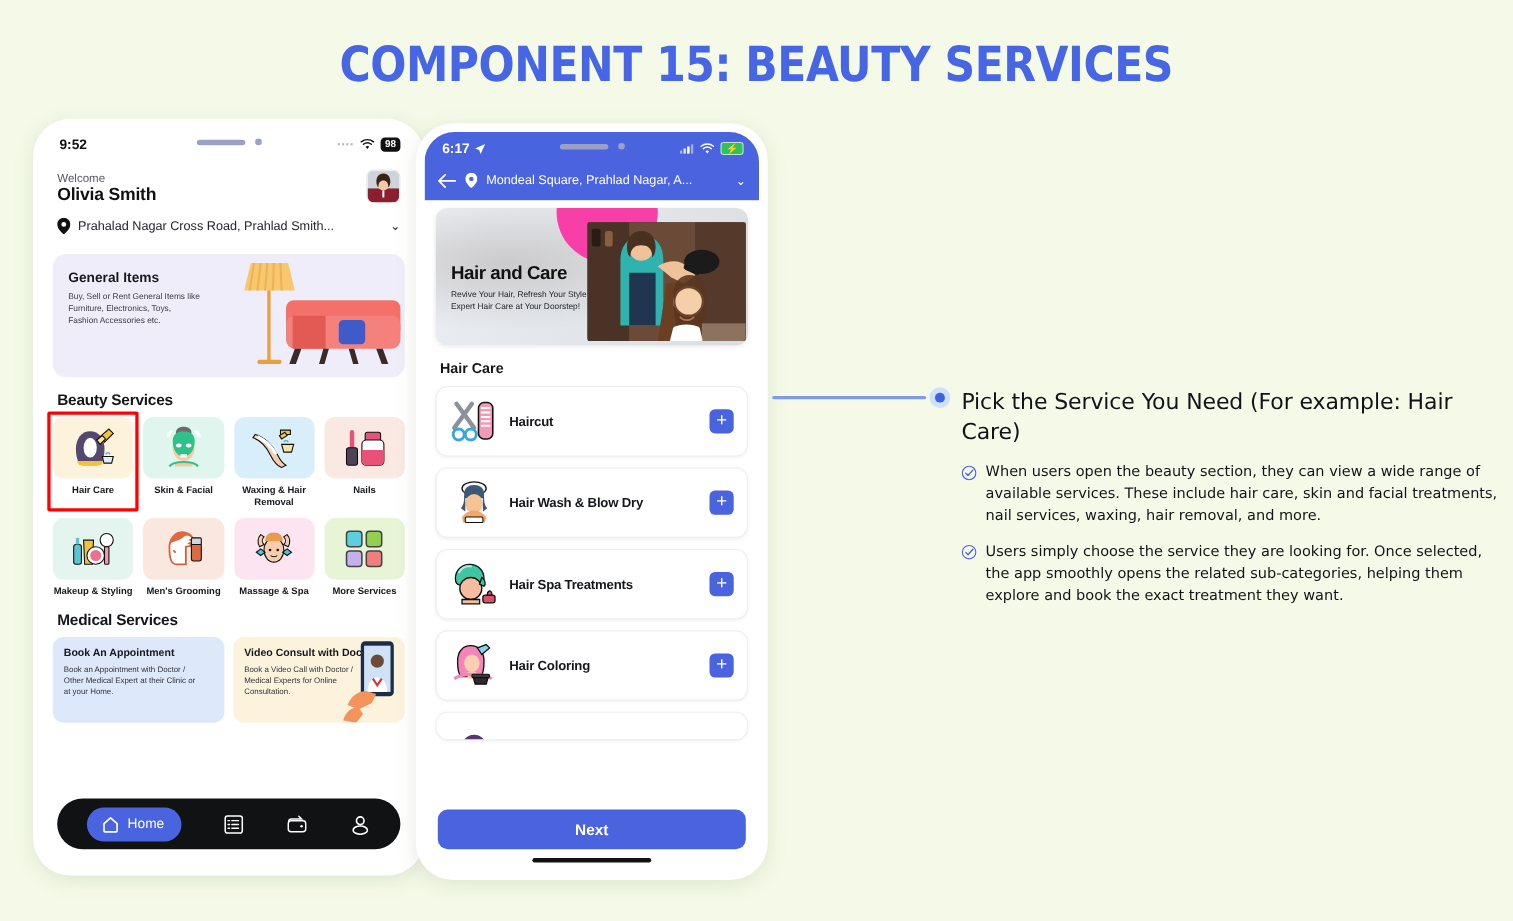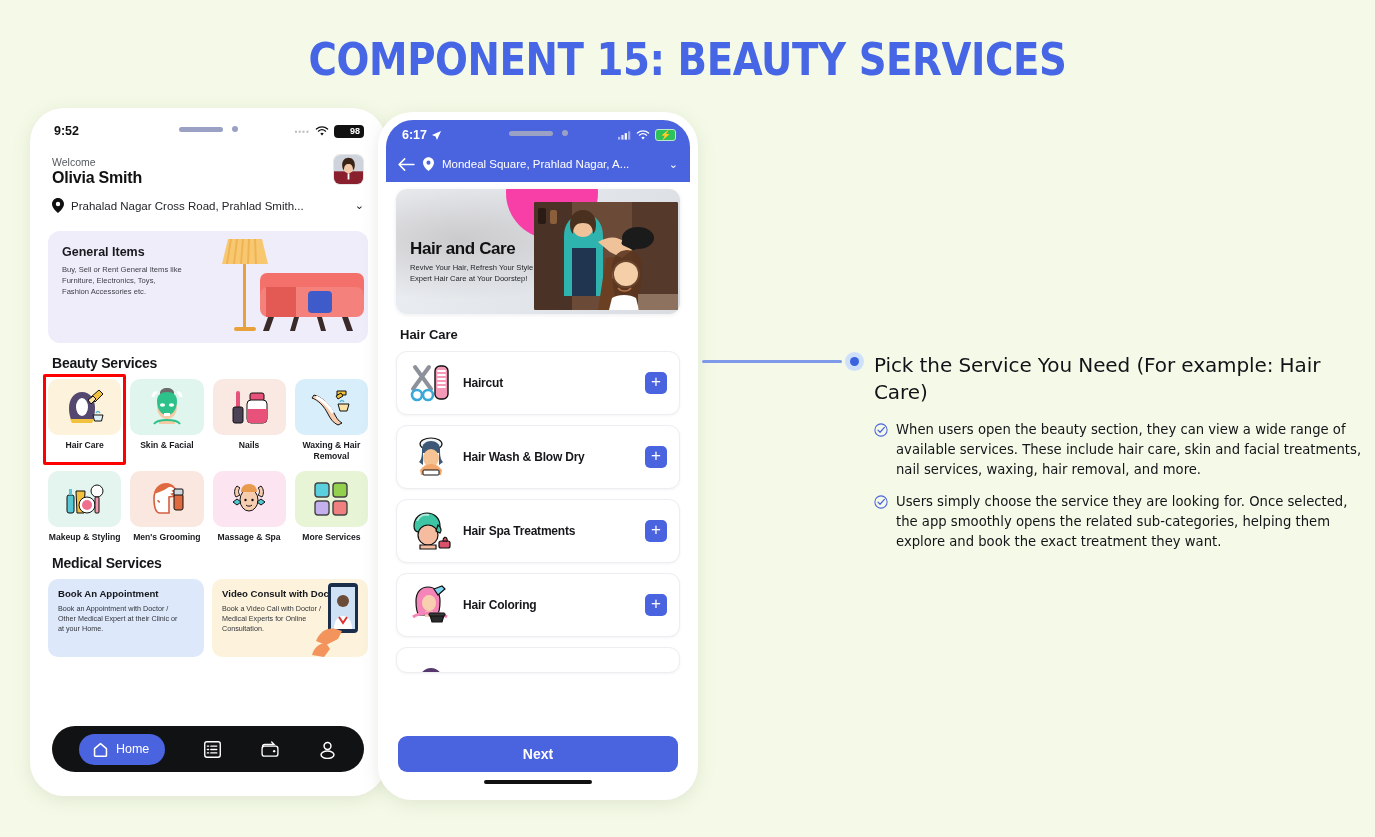--- a/index.html
+++ b/index.html
@@ -56,7 +56,7 @@
   .sb-right { display: flex; align-items: center; gap: 5px; z-index: 6; }
   .batt-pill {
     background: #111; color: #fff; font-size: 9px; font-weight: 700;
-    border-radius: 4px; padding: 1px 4px 1px 16px; line-height: 11px;
+    border-radius: 4px; padding: 1px 4px 1px 4px; line-height: 11px;
   }
   .batt-green {
     width: 21px; height: 12px; background: #2fc25b; border: 1.5px solid #bfe8cb;

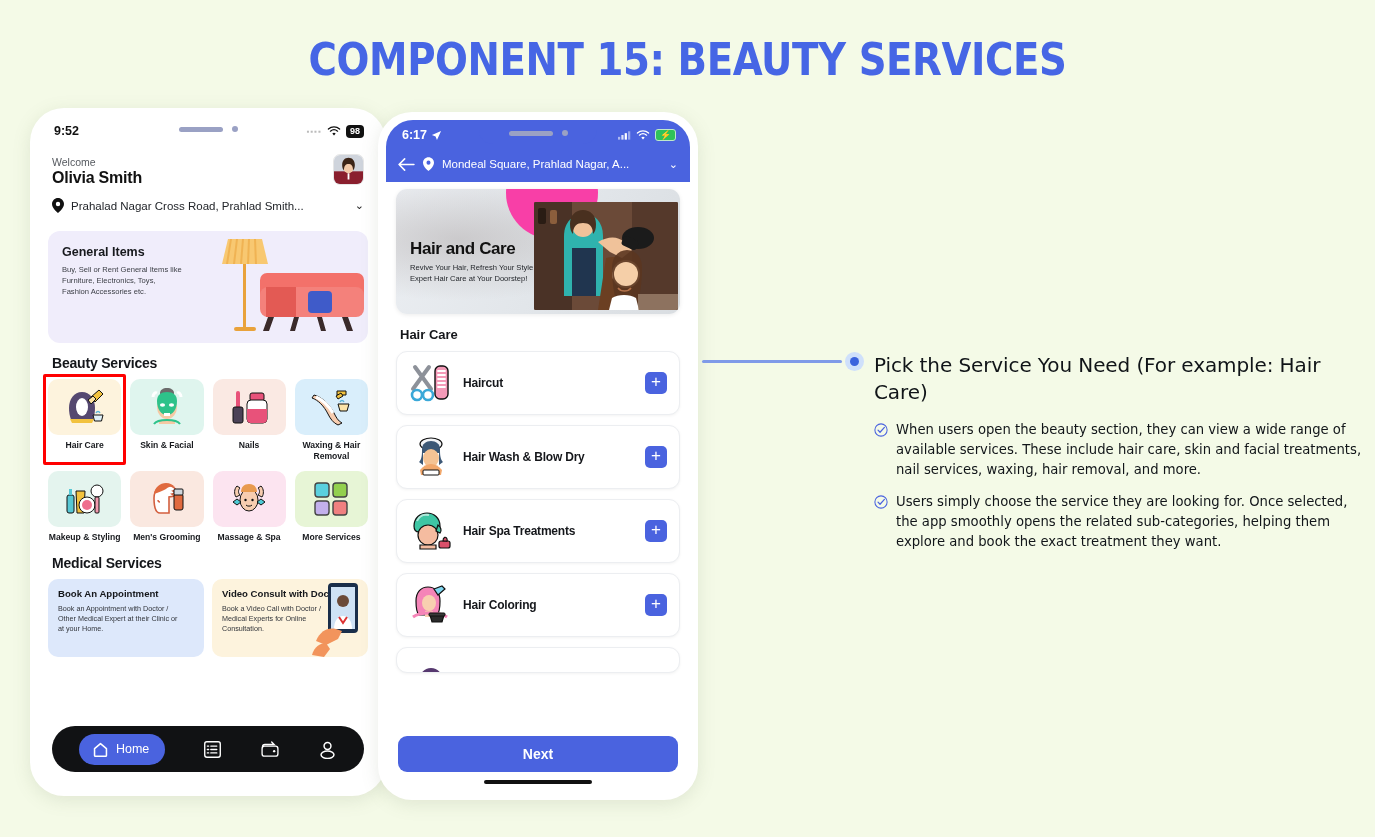--- a/index.html
+++ b/index.html
@@ -309,19 +309,6 @@
           </div>
 
           <div class="tile">
-            <div class="sq" style="background:#fae9e3">
-              <svg width="42" height="40" viewBox="0 0 42 40">
-                <rect x="8" y="4" width="4" height="18" rx="2" fill="#e8527a"></rect>
-                <rect x="5" y="20" width="10" height="16" rx="2" fill="#4b4257" stroke="#111" stroke-width="1"></rect>
-                <rect x="22" y="6" width="14" height="8" rx="2" fill="#e8527a" stroke="#111" stroke-width="1"></rect>
-                <rect x="19" y="13" width="20" height="23" rx="4" fill="#fff" stroke="#111" stroke-width="1"></rect>
-                <path d="M19 22h20v10a4 4 0 01-4 4H23a4 4 0 01-4-4z" fill="#e8527a"></path>
-              </svg>
-            </div>
-            <div class="lbl">Nails</div>
-          </div>
-
-          <div class="tile">
             <div class="sq" style="background:#d9eefb">
               <svg width="42" height="40" viewBox="0 0 42 40">
                 <path d="M4 8c8 2 16 10 20 18 2 4 4 8 8 10l-4 2c-5-2-8-7-10-11C14 19 8 13 2 11z" fill="#f7cdb0" stroke="#111" stroke-width="1"></path>
@@ -333,6 +320,19 @@
               </svg>
             </div>
             <div class="lbl">Waxing &amp; Hair Removal</div>
+          </div>
+
+          <div class="tile">
+            <div class="sq" style="background:#fae9e3">
+              <svg width="42" height="40" viewBox="0 0 42 40">
+                <rect x="8" y="4" width="4" height="18" rx="2" fill="#e8527a"></rect>
+                <rect x="5" y="20" width="10" height="16" rx="2" fill="#4b4257" stroke="#111" stroke-width="1"></rect>
+                <rect x="22" y="6" width="14" height="8" rx="2" fill="#e8527a" stroke="#111" stroke-width="1"></rect>
+                <rect x="19" y="13" width="20" height="23" rx="4" fill="#fff" stroke="#111" stroke-width="1"></rect>
+                <path d="M19 22h20v10a4 4 0 01-4 4H23a4 4 0 01-4-4z" fill="#e8527a"></path>
+              </svg>
+            </div>
+            <div class="lbl">Nails</div>
           </div>
 
           <div class="tile">

